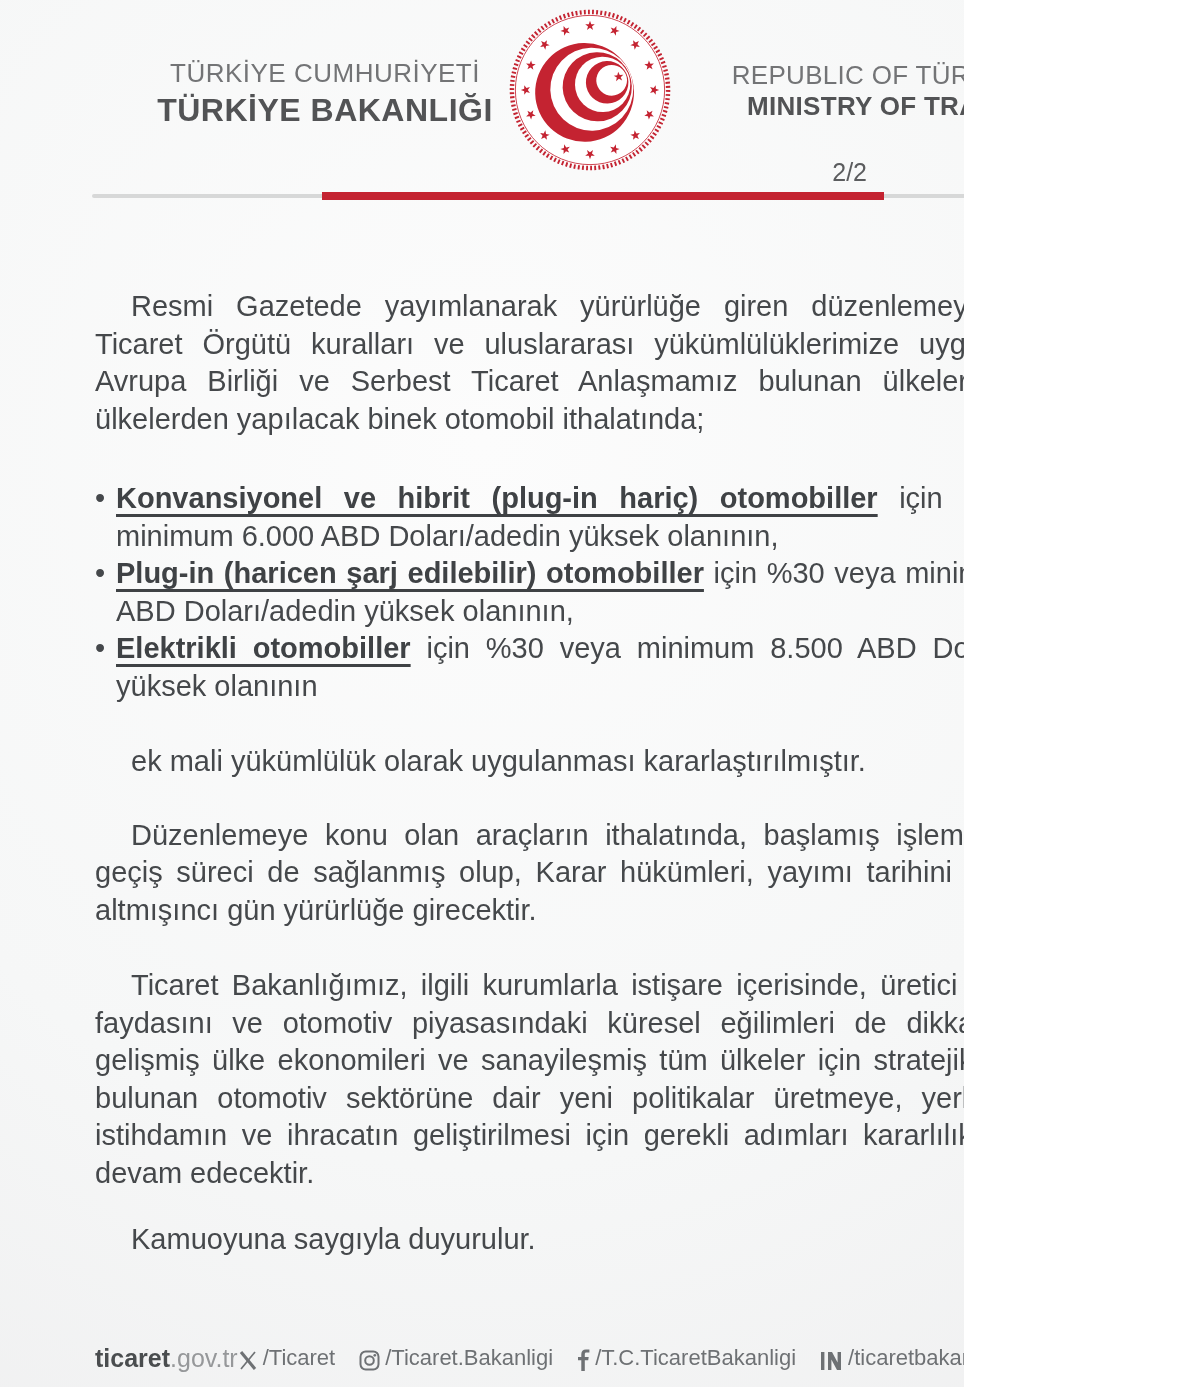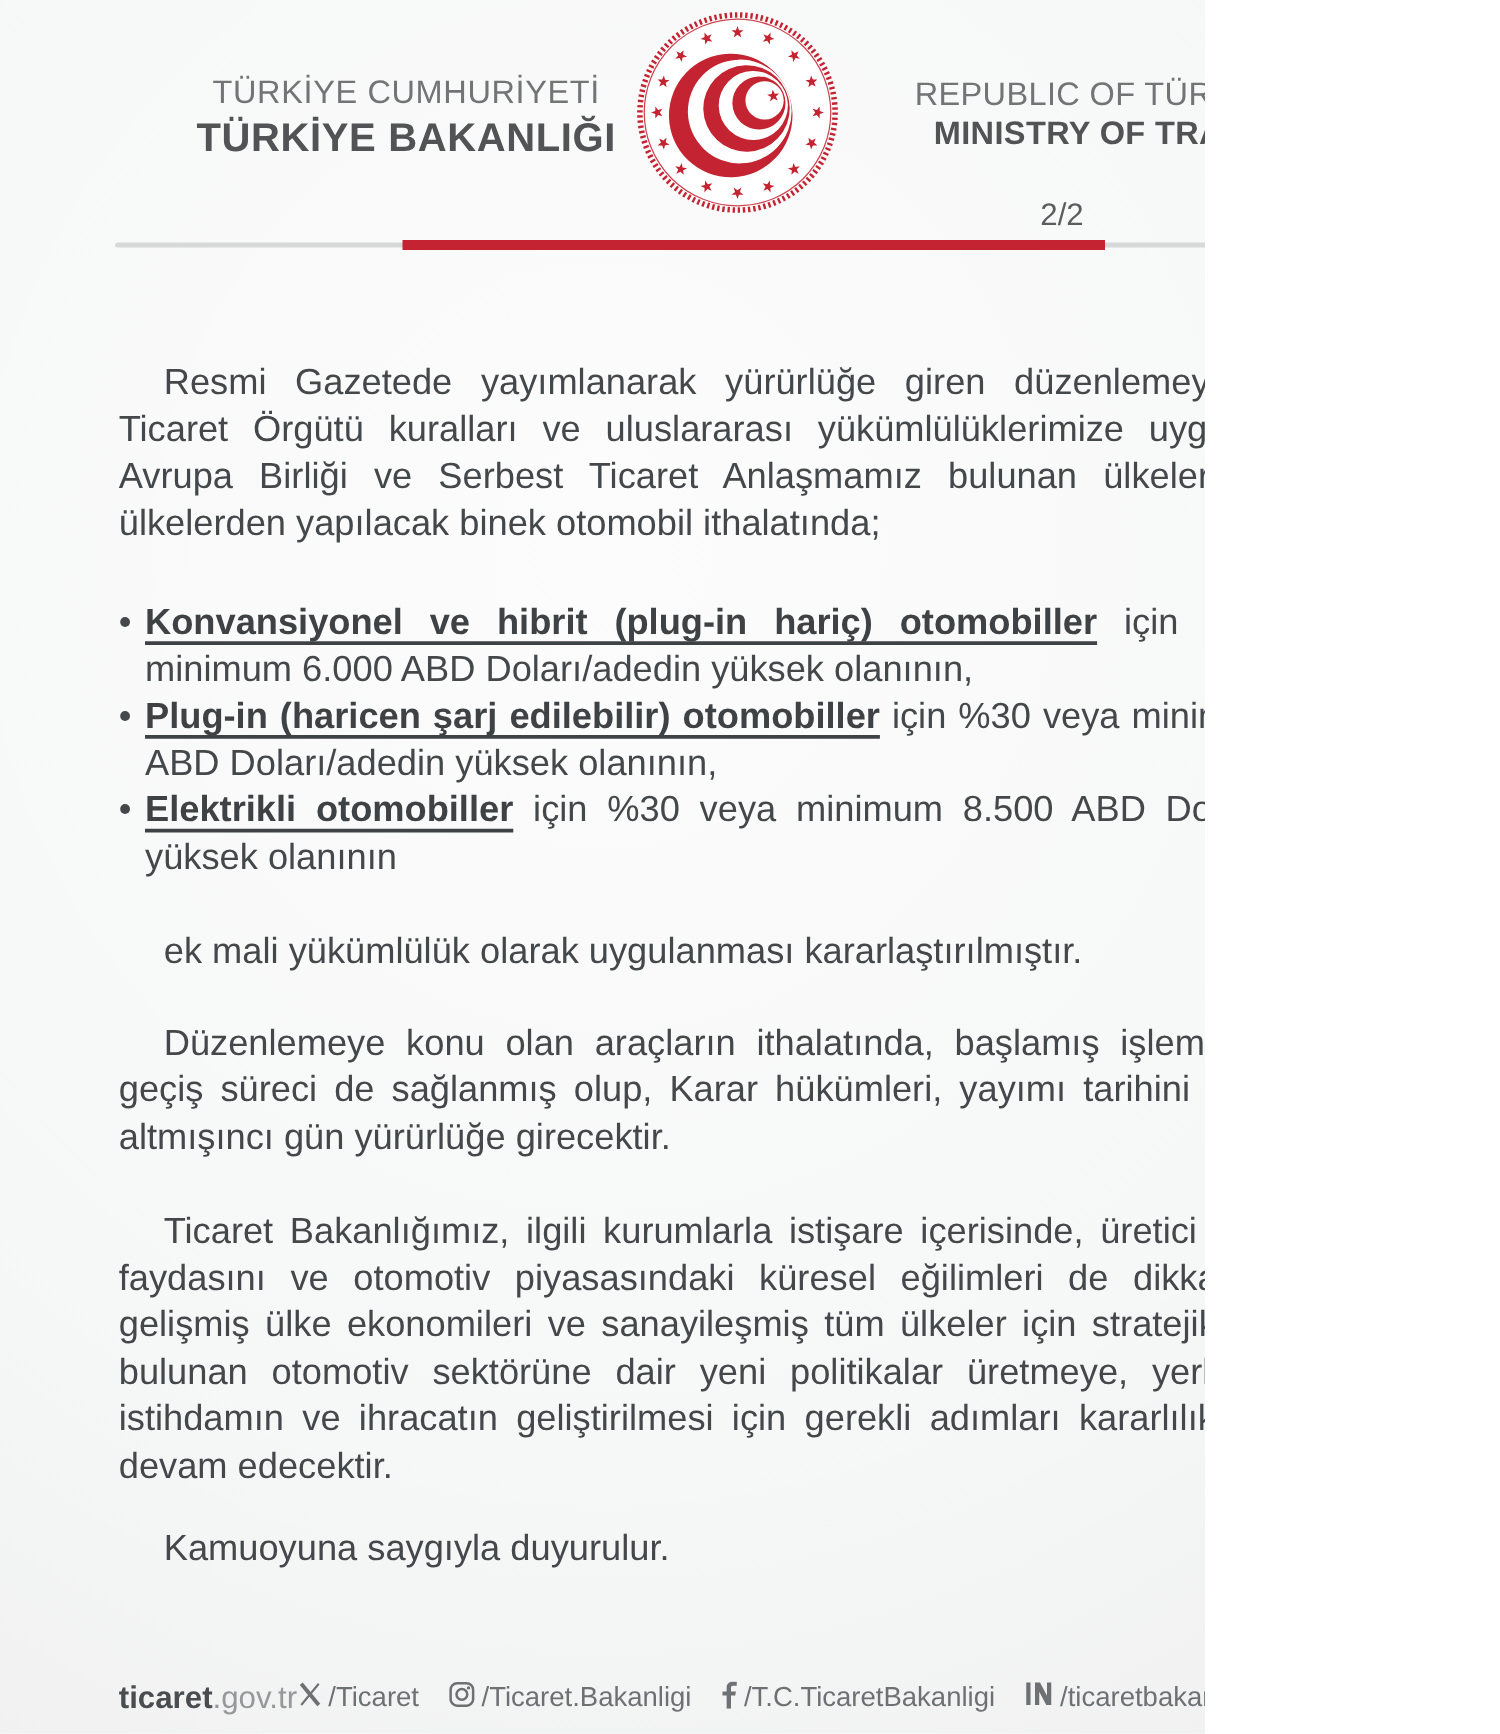--- a/index.html
+++ b/index.html
@@ -70,7 +70,7 @@
   .website { font-size:25px; color:#96989a; }
   .website .b { font-weight:700; color:#4a4d4f; }
   .social { display:flex; align-items:center; gap:24px; }
-  .social-item { display:flex; align-items:flex-start; gap:5px; color:#6e7174; font-size:22px; }
+  .social-item { display:flex; align-items:flex-end; gap:5px; color:#6e7174; font-size:22px; }
   .social-item svg { display:block; color:#6e7174; }
 
   .sr-fill { fill:currentColor; }

